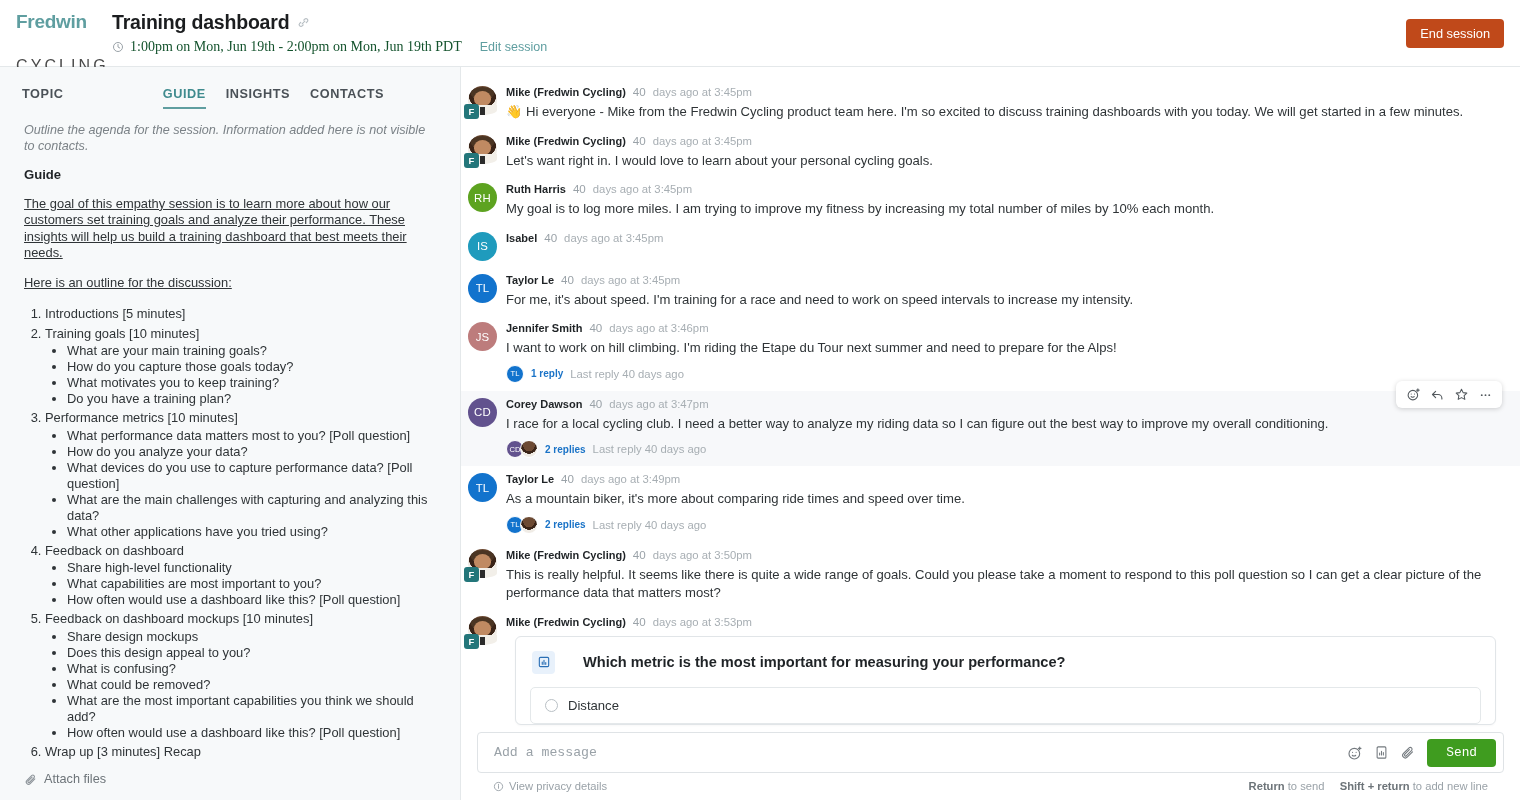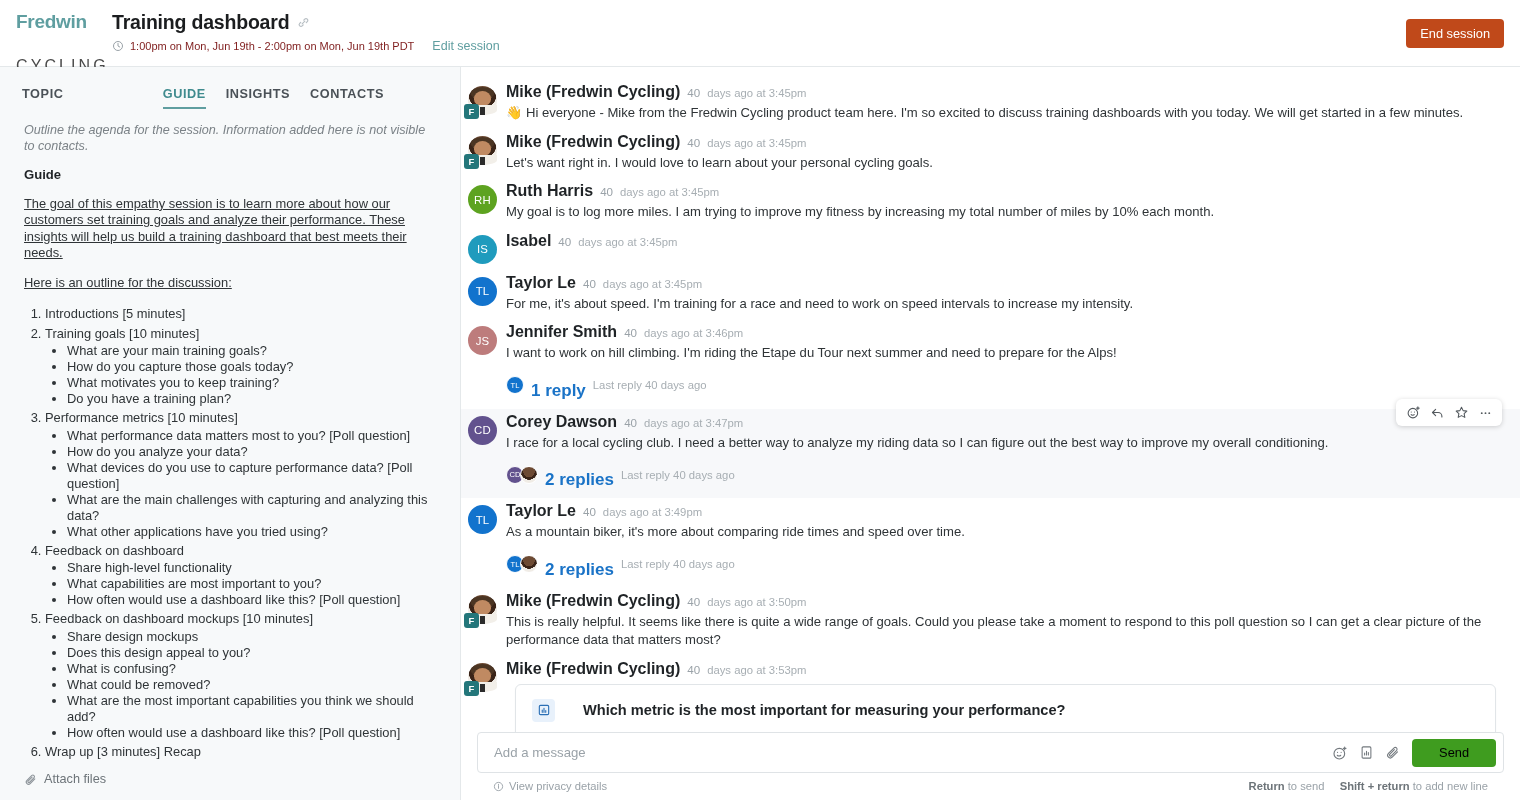--- a/index.html
+++ b/index.html
@@ -37,7 +37,7 @@
   .link-icon { color: #b8bfc4; display: flex; align-items: center; }
   .subtitle-row { display: flex; align-items: center; gap: 6px; margin-top: 5px; }
   .clock-icon { color: #9aa2a8; display: flex; align-items: center; }
-  .subtitle { font-size: 11px; color: #7f1d1d; }
+  .subtitle { font-size: 14px; color: #14532d; font-family: Liberation Serif, serif; }
   .edit-session { font-size: 12.5px; color: #5f9ea0; margin-left: 12px; cursor: pointer; }
   .end-session {
     position: absolute; right: 16px; top: 19px;

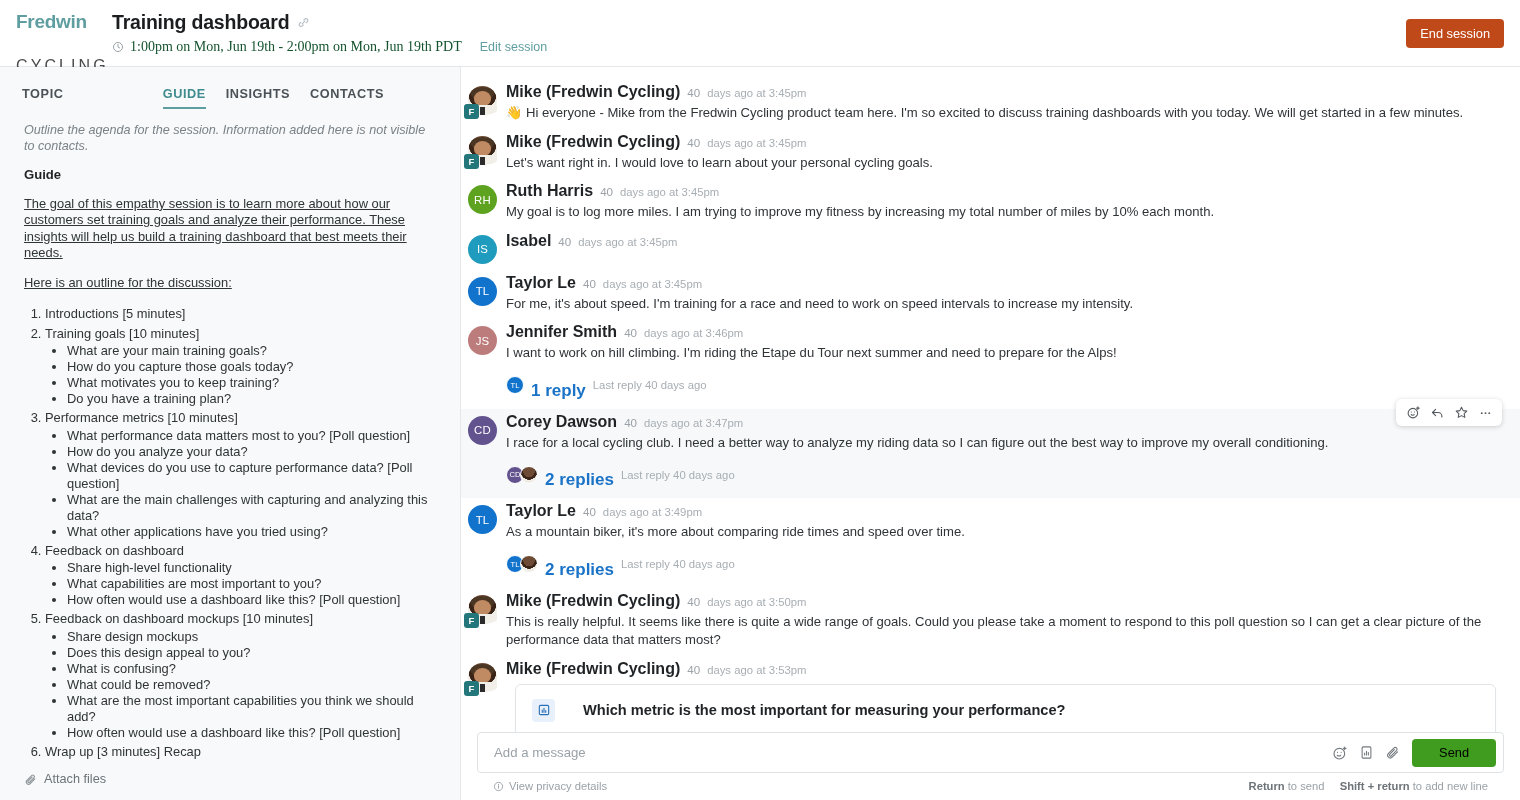--- a/index.html
+++ b/index.html
@@ -144,7 +144,7 @@
   }
   .msg-body { min-width: 0; flex: 1; }
   .msg-head { display: flex; align-items: baseline; gap: 7px; line-height: 15px; }
-  .author { font-size: 16px; font-weight: bold; color: #1f2326; }
+  .author { font-size: 11px; font-weight: bold; color: #1f2326; }
   .meta-num { font-size: 11.6px; color: #9aa2a8; }
   .meta { font-size: 11.3px; color: #a7aeb3; }
   .text { font-size: 13.1px; color: #2f3437; line-height: 18.5px; margin-top: 3px; }

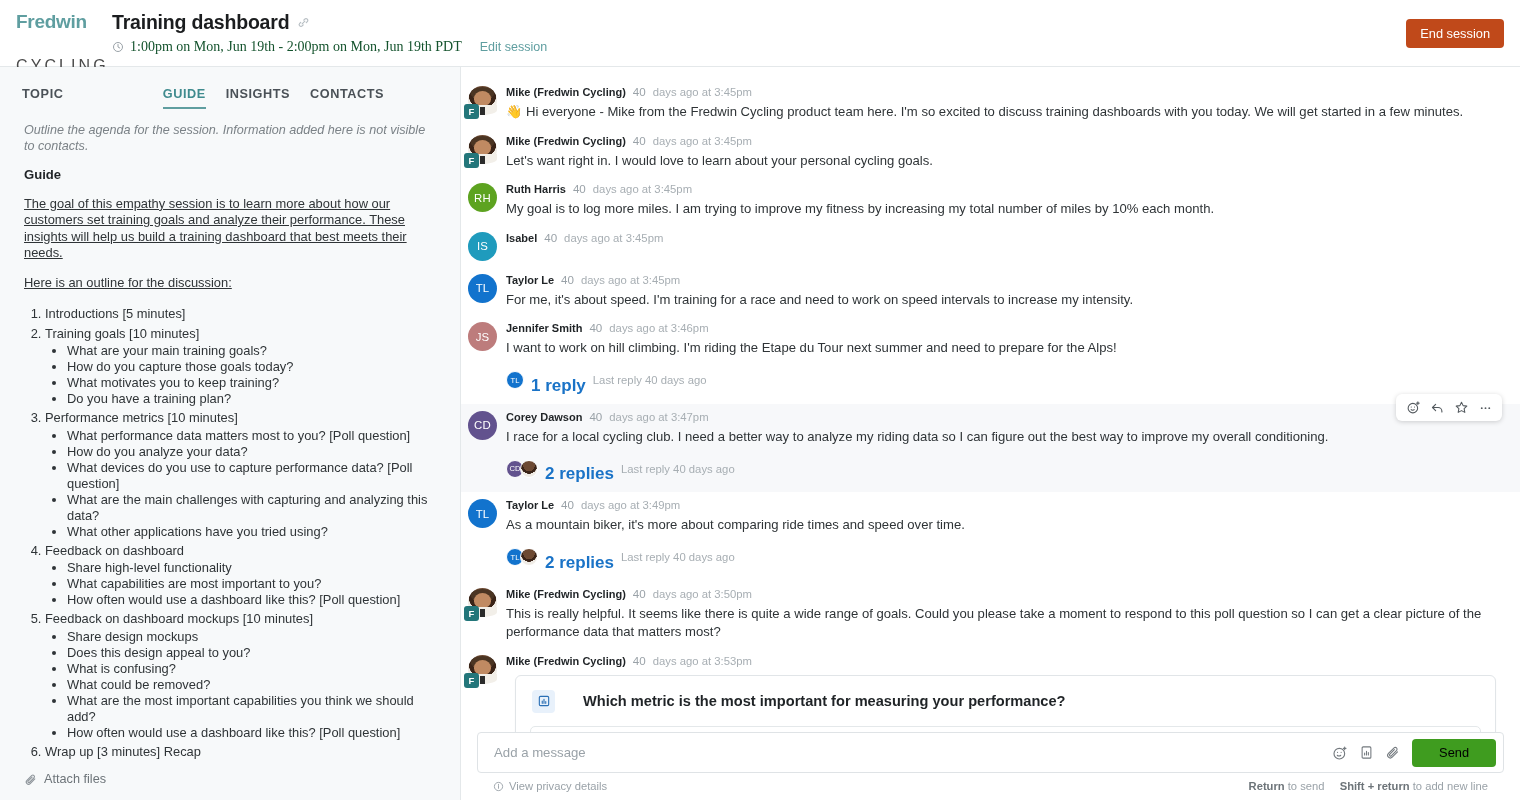--- a/index.html
+++ b/index.html
@@ -159,7 +159,7 @@
   }
   .mini:not(:first-child) { margin-left: -4px; }
   .mini.photo { background: radial-gradient(circle at 50% 28%, #6d4a33 0 40%, #3a2418 41% 58%, #f0ece6 59% 100%); }
-  .thread-link { font-size: 17px; color: #1a73c7; font-weight: bold; cursor: pointer; margin-top: 11px; }
+  .thread-link { font-size: 10px; color: #1a73c7; font-weight: bold; cursor: pointer; }
   .thread-meta { font-size: 11.3px; color: #a7aeb3; }
 
   .hover-actions {

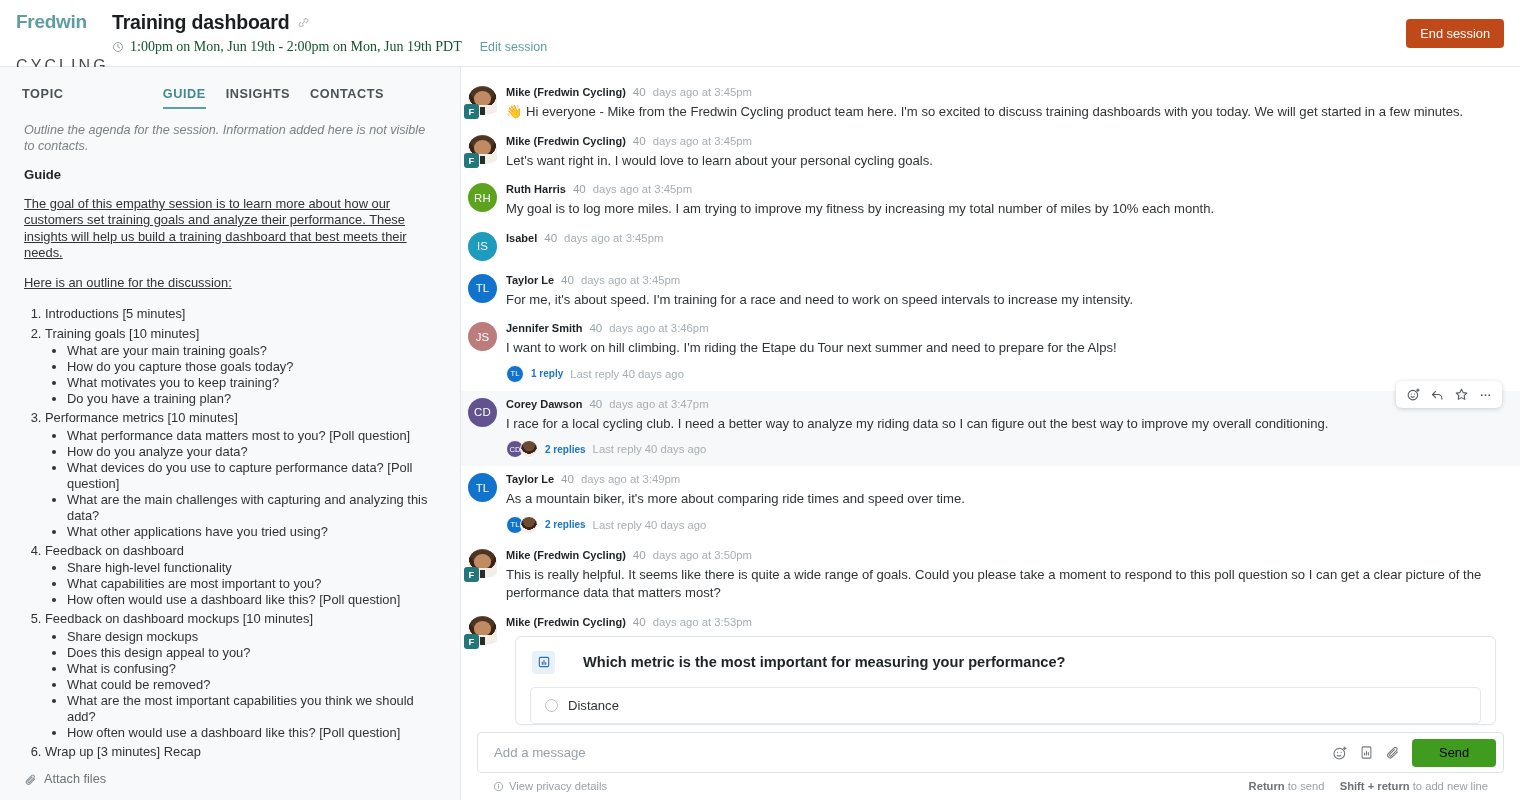--- a/index.html
+++ b/index.html
@@ -206,6 +206,7 @@
     height: 41px; display: flex; align-items: center;
     padding: 0 7px 0 14px; background: #fff;
     box-shadow: 0 -1px 0 #fff;
+    font-family: Liberation Mono, monospace;
   }
   .composer-input {
     flex: 1; border: none; outline: none; background: transparent;

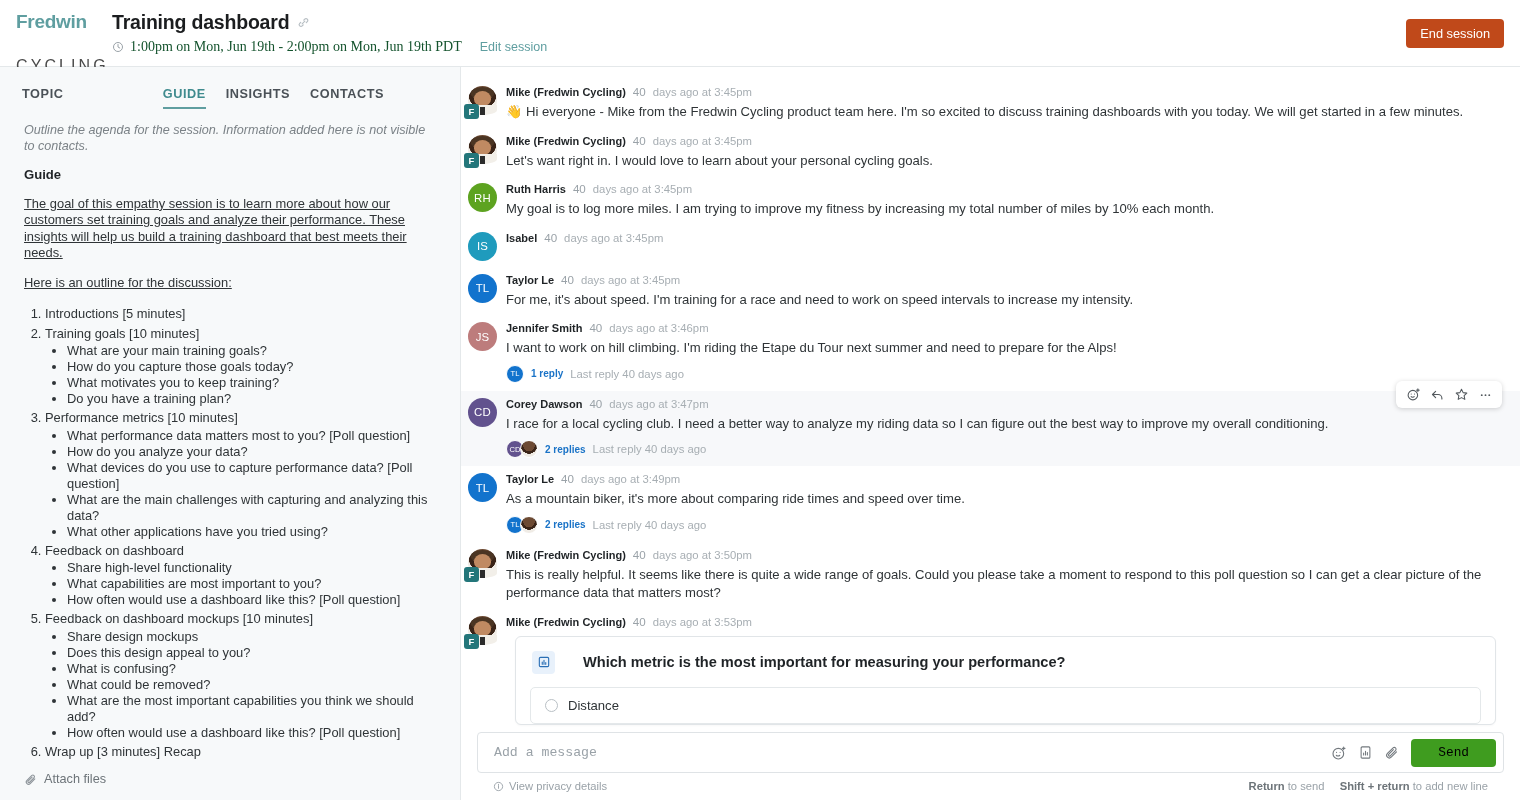--- a/index.html
+++ b/index.html
@@ -216,8 +216,8 @@
   .comp-icons { display: flex; align-items: center; gap: 11px; margin-right: 12px; }
   .comp-icons .ci { color: #73797e; display: flex; cursor: pointer; }
   .send-btn {
-    background: #3f9c1f; color: #000000; border: none; border-radius: 4px;
-    height: 28px; padding: 0 27px; font-size: 12.8px;
+    background: #3f9c1f; color: #ffffff; border: none; border-radius: 4px;
+    height: 28px; padding: 0 19px; font-size: 12.8px;
     font-family: inherit; cursor: pointer;
   }
   .footer {

